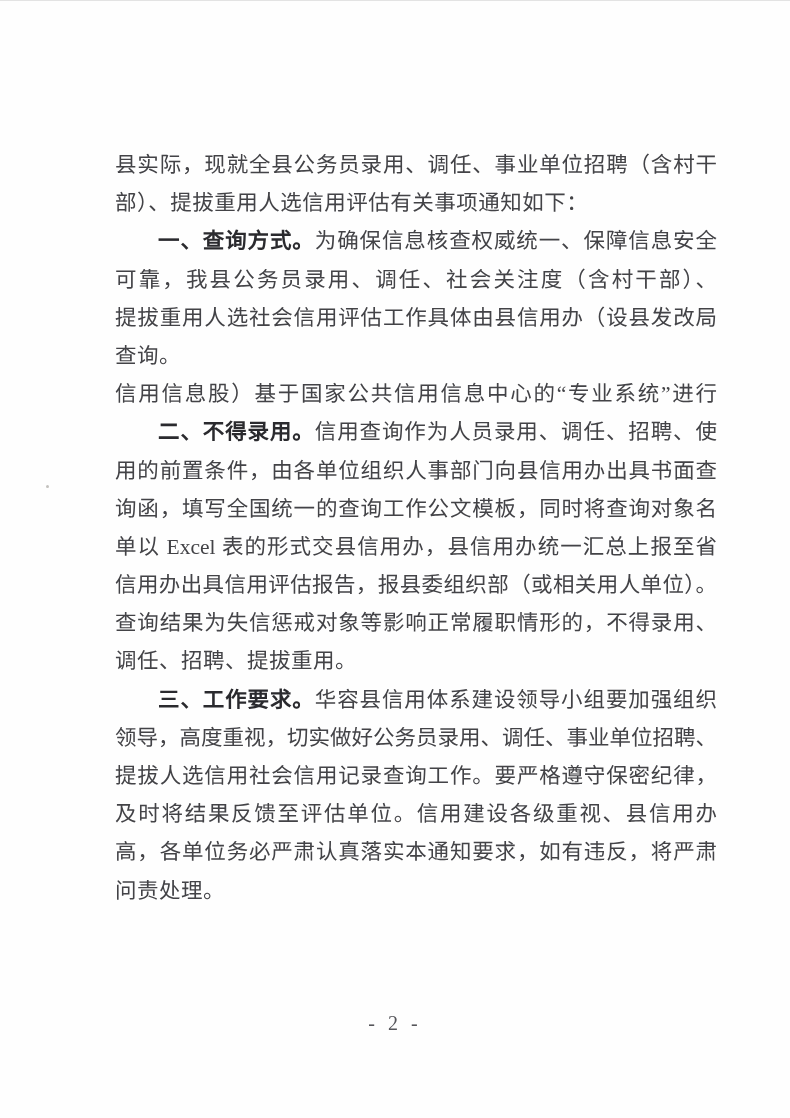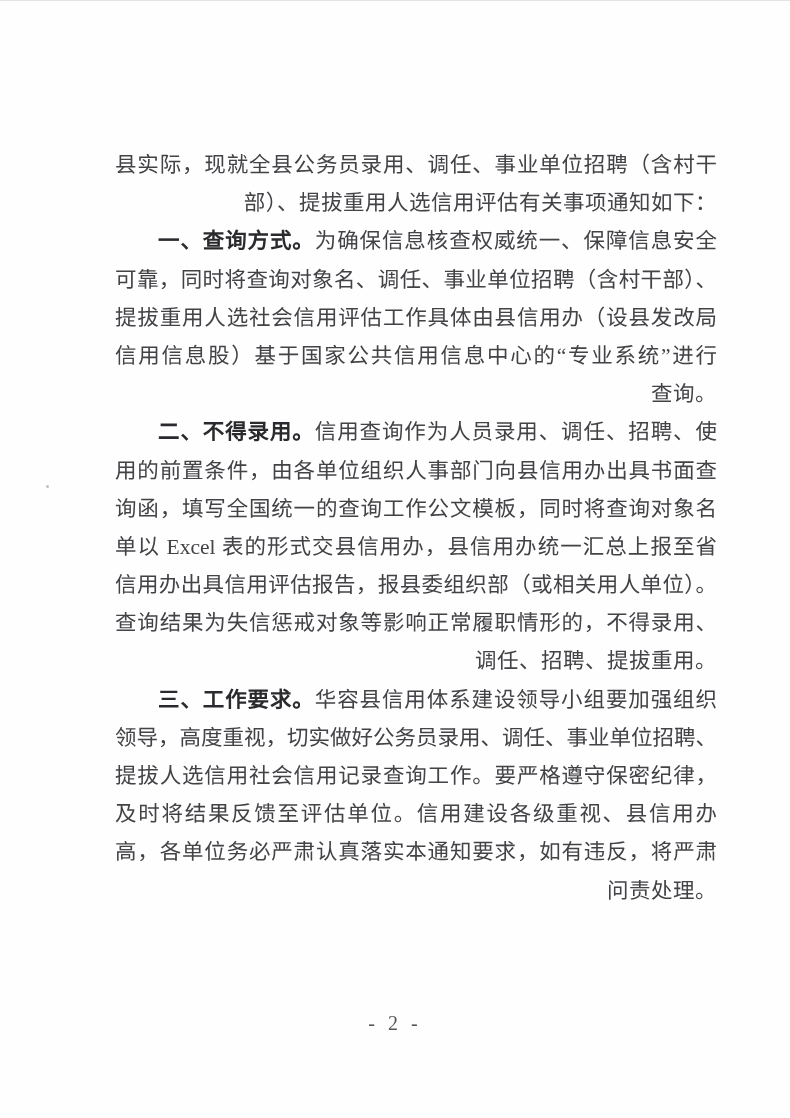--- a/index.html
+++ b/index.html
@@ -32,7 +32,7 @@
     height:38.2px;
     line-height:38.2px;
     white-space:nowrap;
-    text-align:right;
+    text-align:left;
     letter-spacing:0.5px;
   }
   .line.just{

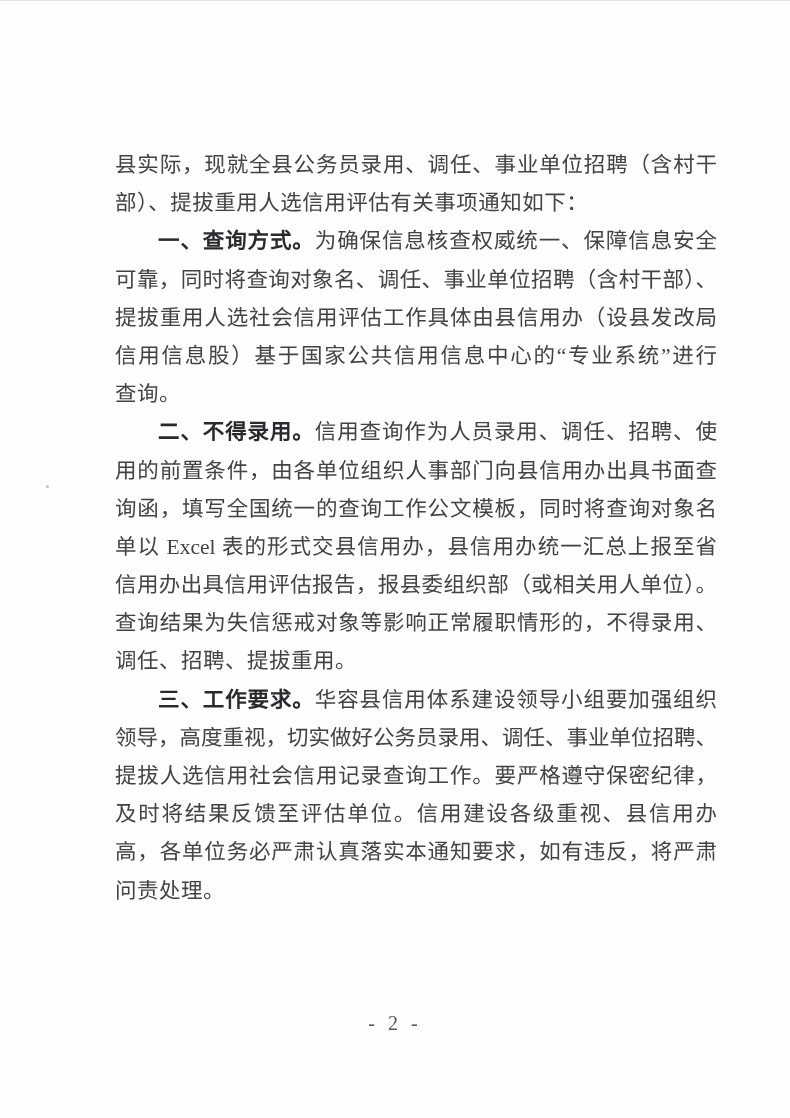--- a/index.html
+++ b/index.html
@@ -81,7 +81,7 @@
     <div class="line just"><span class="seg">县实际，现就全县公务员录用、调任、事业单位招聘（含村干</span></div>
     <div class="line"><span class="seg">部）、提拔重用人选信用评估有关事项通知如下：</span></div>
     <div class="line just ind"><span class="seg bold">一、查询方式。</span><span class="seg">为确保信息核查权威统一、保障信息安全</span></div>
-    <div class="line just"><span class="seg">可靠，同时将查询对象名、调任、事业单位招聘（含村干部）、</span></div>
+    <div class="line just"><span class="seg">可靠，我县公务员录用、调任、社会关注度（含村干部）、</span></div>
     <div class="line just"><span class="seg">提拔重用人选社会信用评估工作具体由县信用办（设县发改局</span></div>
     <div class="line just"><span class="seg">信用信息股）基于国家公共信用信息中心的“专业系统”进行</span></div>
     <div class="line"><span class="seg">查询。</span></div>

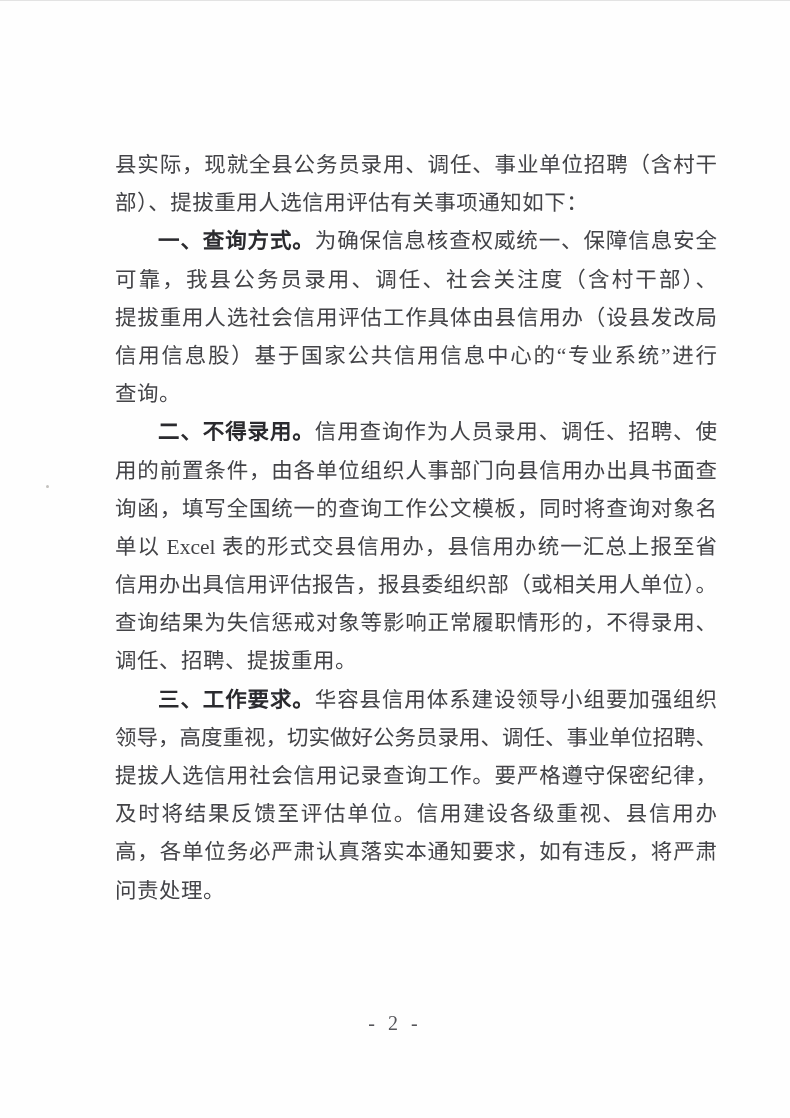--- a/index.html
+++ b/index.html
@@ -83,8 +83,8 @@
     <div class="line just ind"><span class="seg bold">一、查询方式。</span><span class="seg">为确保信息核查权威统一、保障信息安全</span></div>
     <div class="line just"><span class="seg">可靠，我县公务员录用、调任、社会关注度（含村干部）、</span></div>
     <div class="line just"><span class="seg">提拔重用人选社会信用评估工作具体由县信用办（设县发改局</span></div>
+    <div class="line"><span class="seg">查询。</span></div>
     <div class="line just"><span class="seg">信用信息股）基于国家公共信用信息中心的“专业系统”进行</span></div>
-    <div class="line"><span class="seg">查询。</span></div>
     <div class="line just ind"><span class="seg bold">二、不得录用。</span><span class="seg">信用查询作为人员录用、调任、招聘、使</span></div>
     <div class="line just"><span class="seg">用的前置条件，由各单位组织人事部门向县信用办出具书面查</span></div>
     <div class="line just"><span class="seg">询函，填写全国统一的查询工作公文模板，同时将查询对象名</span></div>

